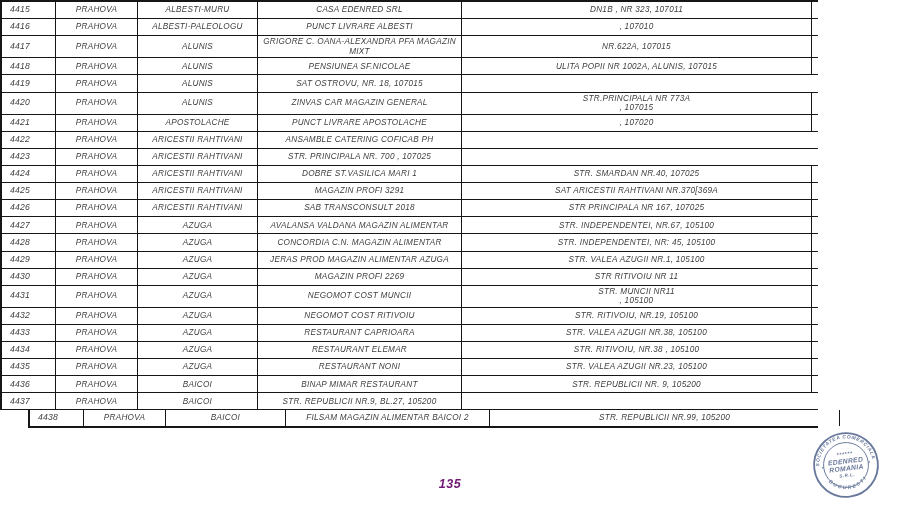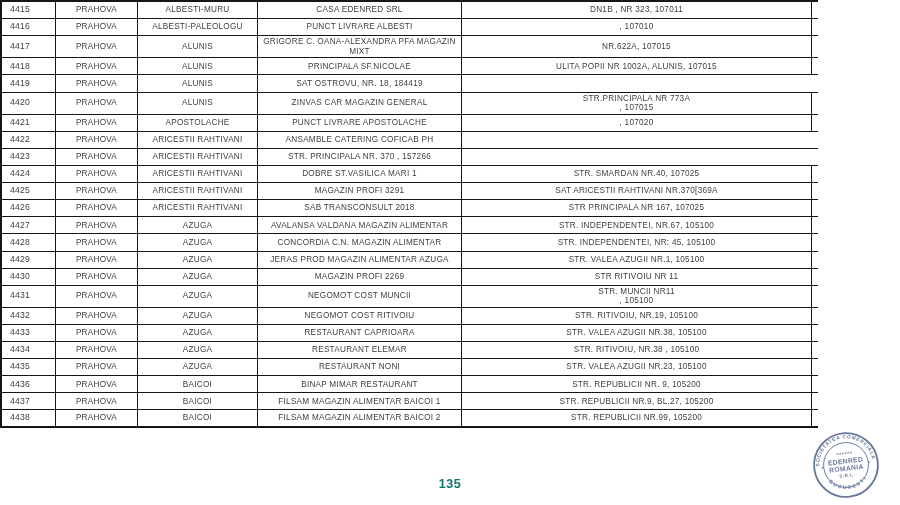--- a/index.html
+++ b/index.html
@@ -10,6 +10,7 @@
     font-family:"Liberation Sans",sans-serif;
     color:#3d3d3d;
     overflow:hidden;
+    font-style:italic;
   }
   .table{
     position:absolute;left:0;top:0;

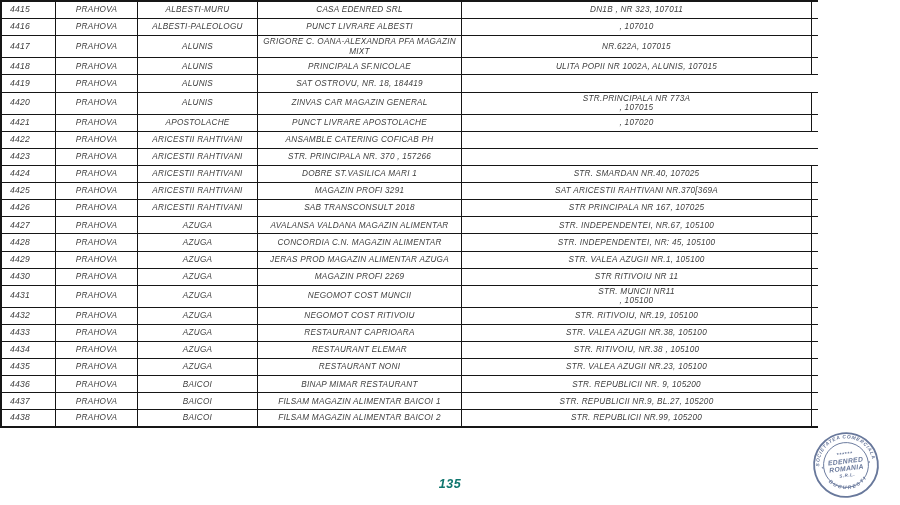--- a/index.html
+++ b/index.html
@@ -94,7 +94,7 @@
       <div class="cell c-id">4418</div>
       <div class="cell c-county">PRAHOVA</div>
       <div class="cell c-loc">ALUNIS</div>
-      <div class="cell c-name">PRINCIPALA SF.NICOLAE</div>
+      <div class="cell c-name">PENSIUNEA SF.NICOLAE</div>
       <div class="cell c-addr">ULITA POPII NR 1002A, ALUNIS, 107015</div>
       <div class="cell c-stub"></div>
     </div>

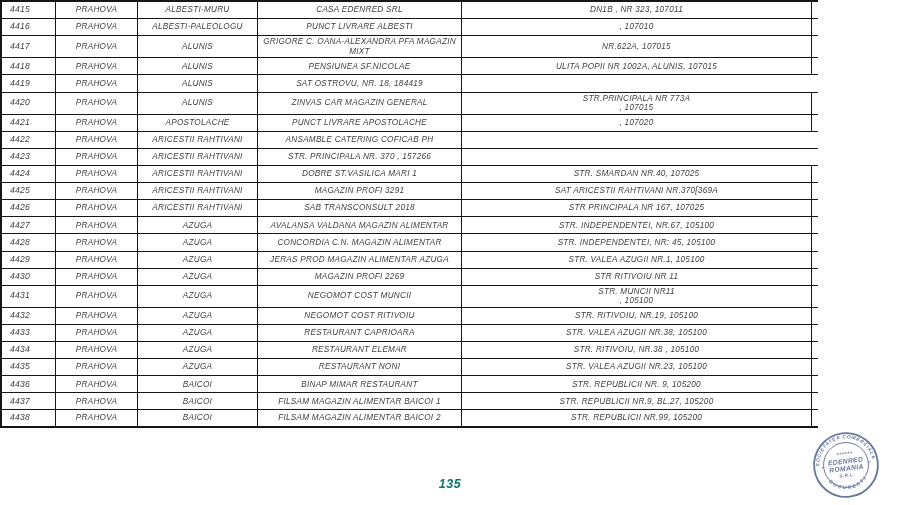--- a/index.html
+++ b/index.html
@@ -103,7 +103,7 @@
       <div class="cell c-id">4419</div>
       <div class="cell c-county">PRAHOVA</div>
       <div class="cell c-loc">ALUNIS</div>
-      <div class="cell c-addr">SAT OSTROVU, NR. 18, 184419</div>
+      <div class="cell c-addr">SAT OSTROVU, NR. 18, 107015</div>
       <div class="cell c-stub"></div>
     </div>
 

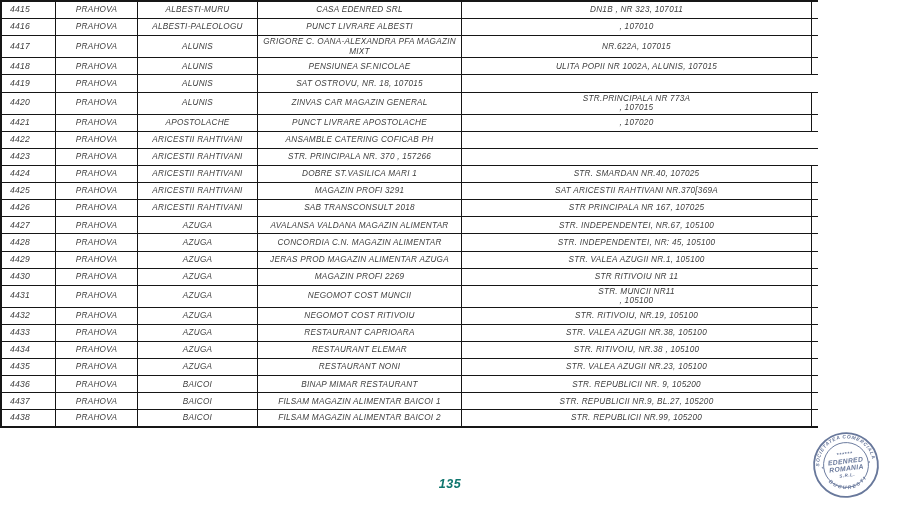--- a/index.html
+++ b/index.html
@@ -138,7 +138,7 @@
       <div class="cell c-id">4423</div>
       <div class="cell c-county">PRAHOVA</div>
       <div class="cell c-loc">ARICESTII RAHTIVANI</div>
-      <div class="cell c-addr">STR. PRINCIPALA NR. 370 , 157266</div>
+      <div class="cell c-addr">STR. PRINCIPALA NR. 700 , 107025</div>
       <div class="cell c-stub"></div>
     </div>
 

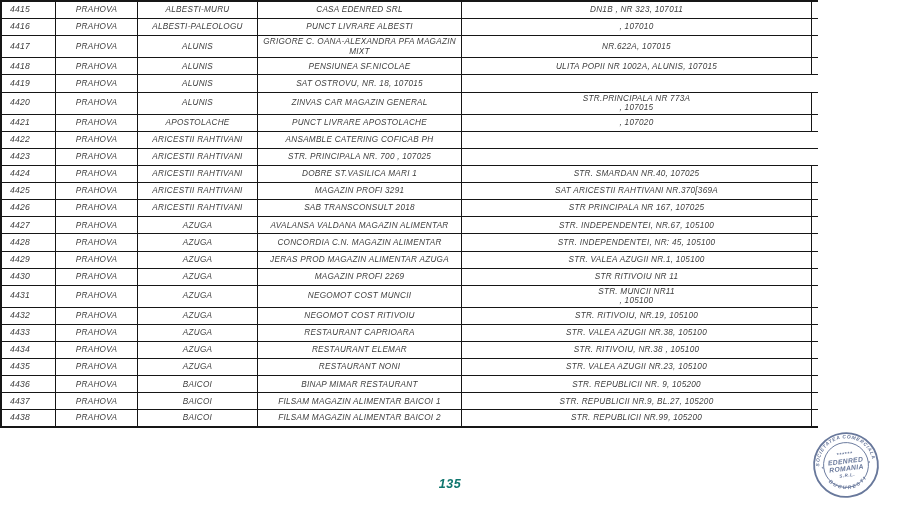--- a/index.html
+++ b/index.html
@@ -264,7 +264,6 @@
       <div class="cell c-id">4437</div>
       <div class="cell c-county">PRAHOVA</div>
       <div class="cell c-loc">BAICOI</div>
-      <div class="cell c-name">FILSAM MAGAZIN ALIMENTAR BAICOI 1</div>
       <div class="cell c-addr">STR. REPUBLICII NR.9, BL.27, 105200</div>
       <div class="cell c-stub"></div>
     </div>

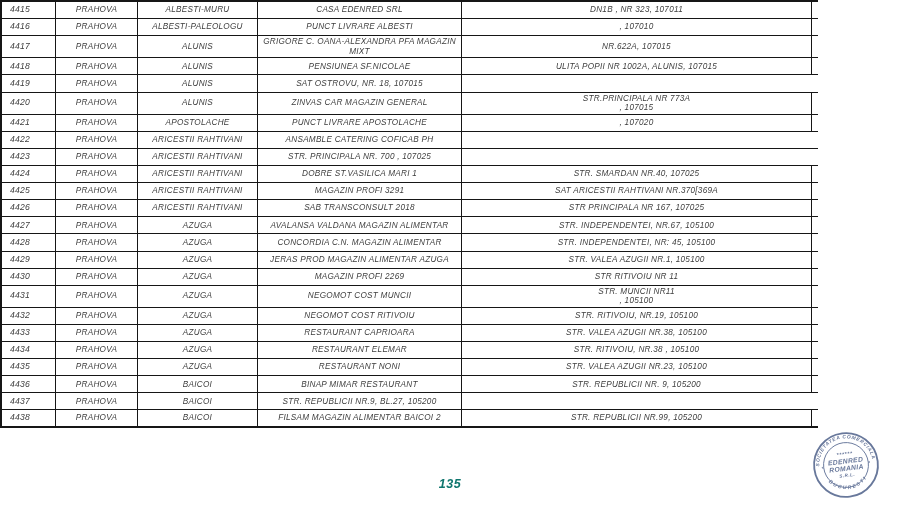--- a/index.html
+++ b/index.html
@@ -24,7 +24,7 @@
     min-height:17.1px;
     box-sizing:border-box;
   }
-  .row:last-child{border-bottom-width:2.6px;}
+  .row:last-child{border-bottom-width:2.6px;margin-left:28px;}
   .cell{
     display:flex;align-items:center;justify-content:center;
     padding:1px 3px;

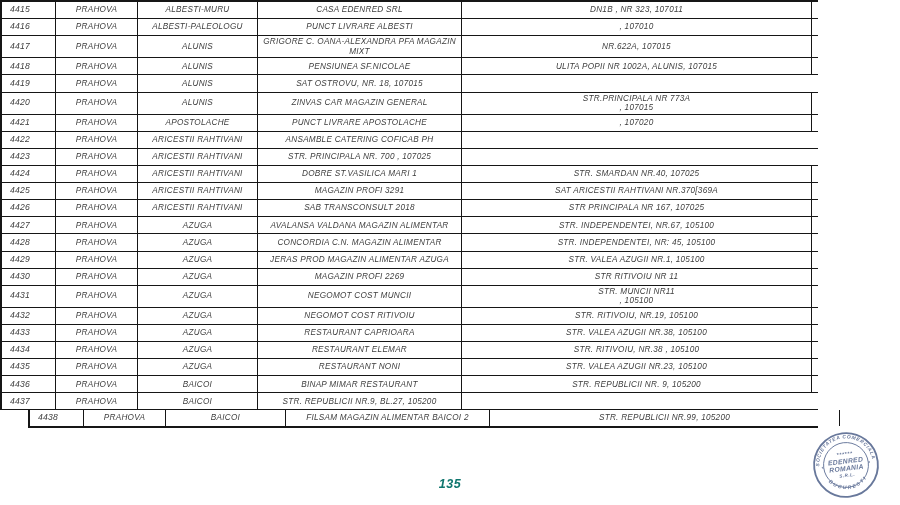--- a/index.html
+++ b/index.html
@@ -46,7 +46,7 @@
   .page-number{
     position:absolute;left:0;top:477px;width:900px;
     text-align:center;
-    font-size:12.5px;font-weight:600;color:#0f766e;
+    font-size:12.5px;font-weight:600;color:#701a75;
     letter-spacing:.5px;
   }
   .stamp{

